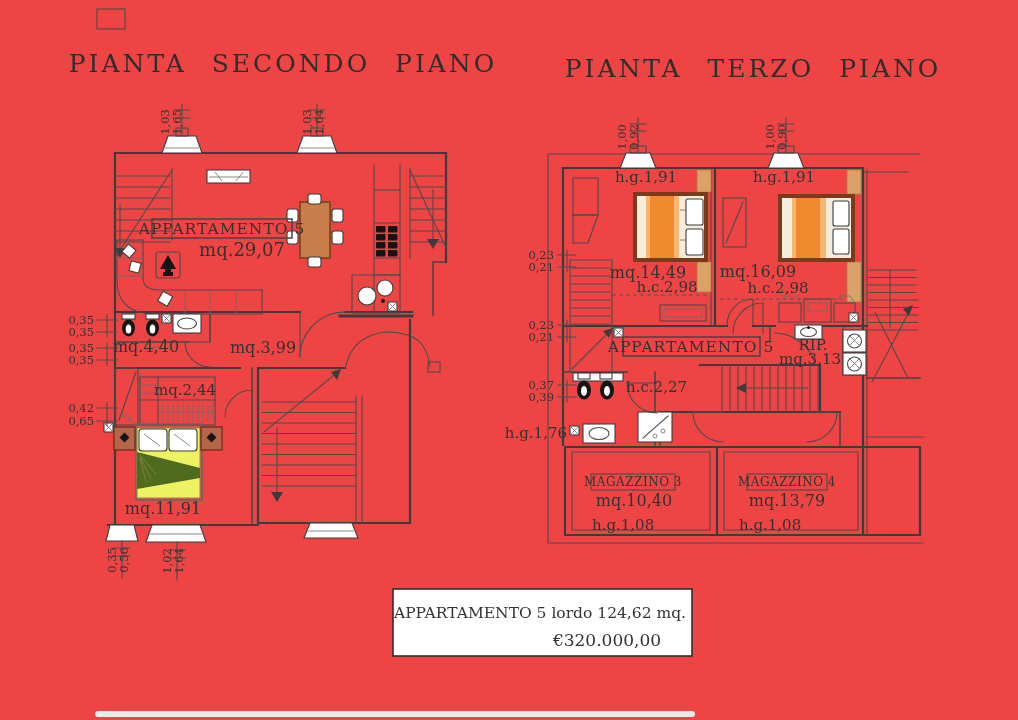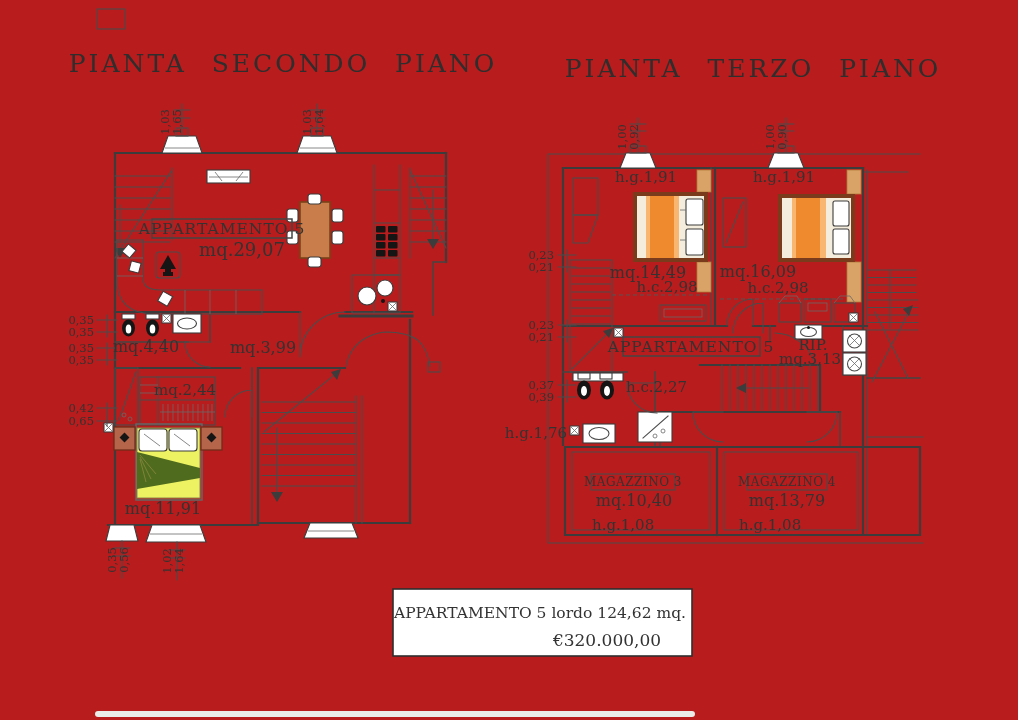--- a/index.html
+++ b/index.html
@@ -3,7 +3,7 @@
 <meta charset="utf-8">
 <style>
   html,body{margin:0;padding:0;background:#888;}
-  .page{position:relative;width:1018px;height:720px;background:#b91c1c;overflow:hidden;
+  .page{position:relative;width:1018px;height:720px;background:#ef4444;overflow:hidden;
         font-family:"DejaVu Serif",serif;}
   svg{position:absolute;left:0;top:0;}
   svg text{font-family:"DejaVu Serif",serif;fill:#333;}

